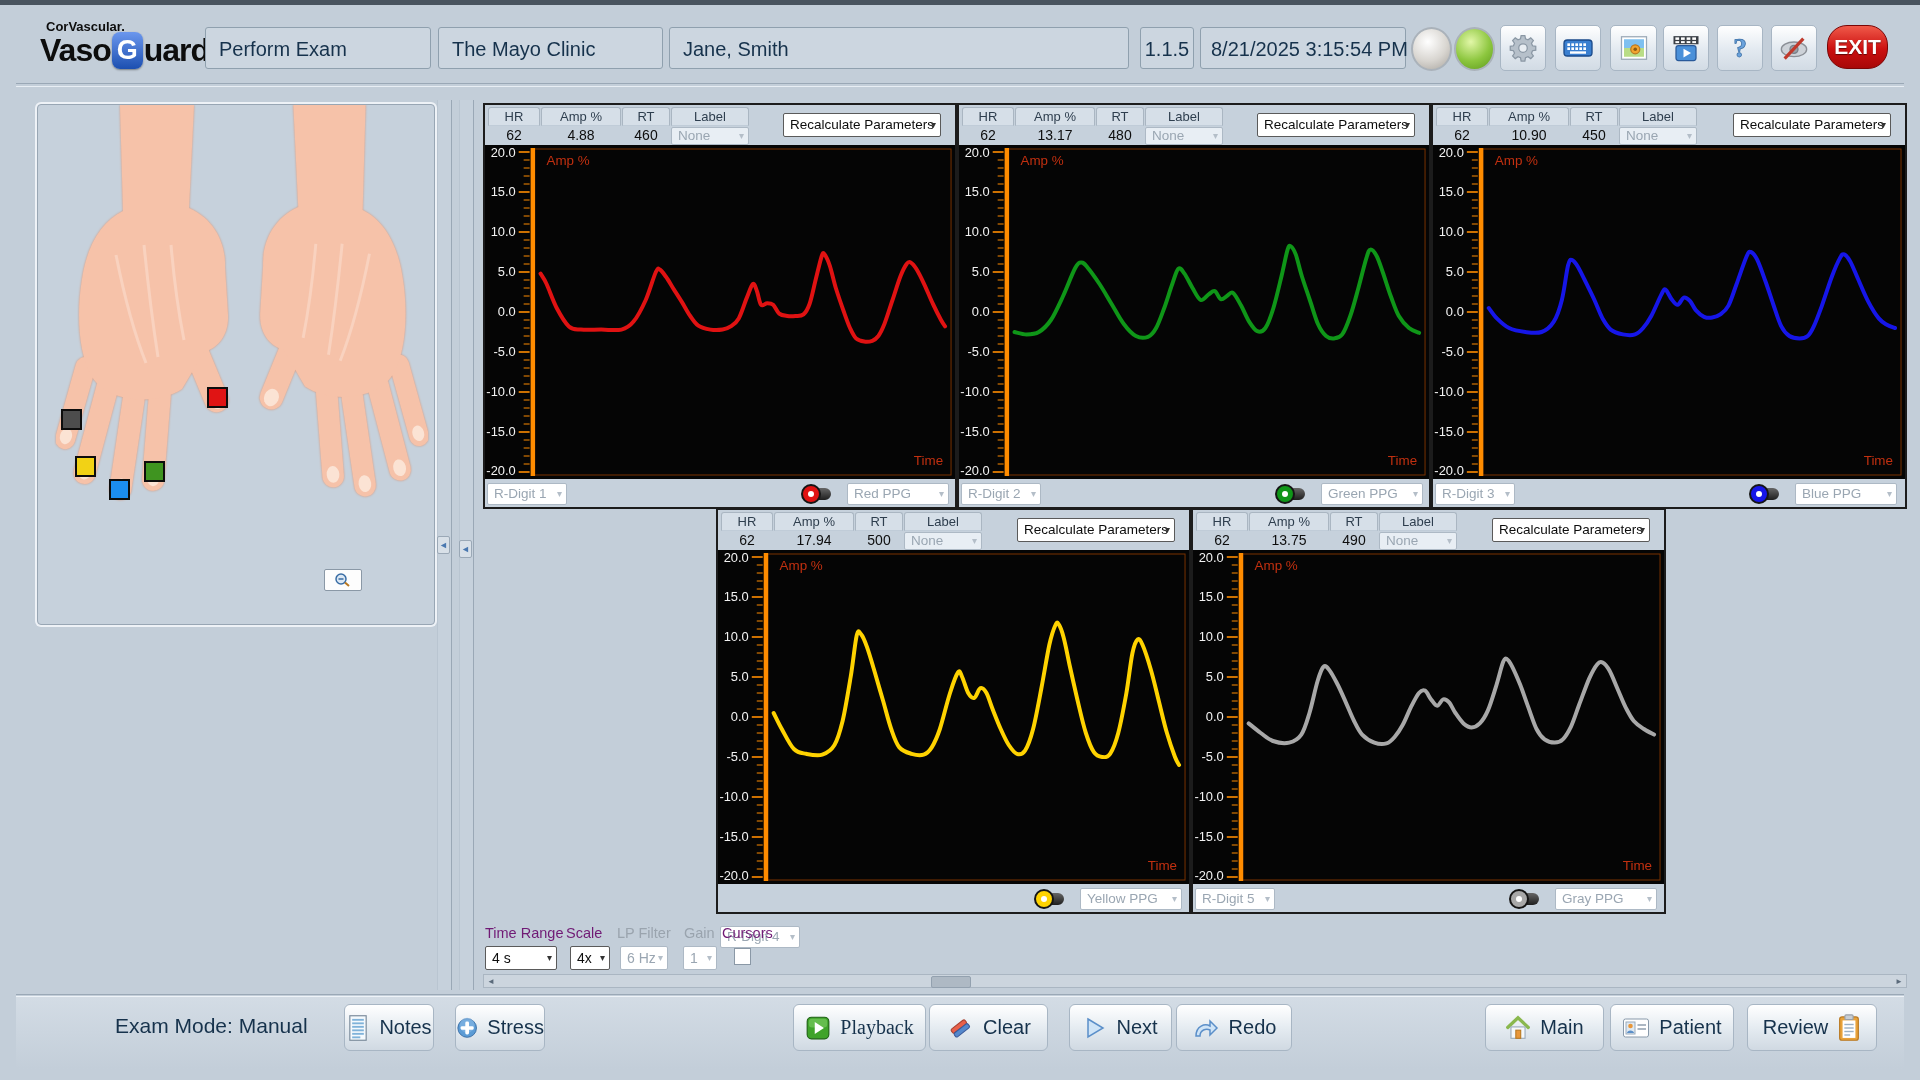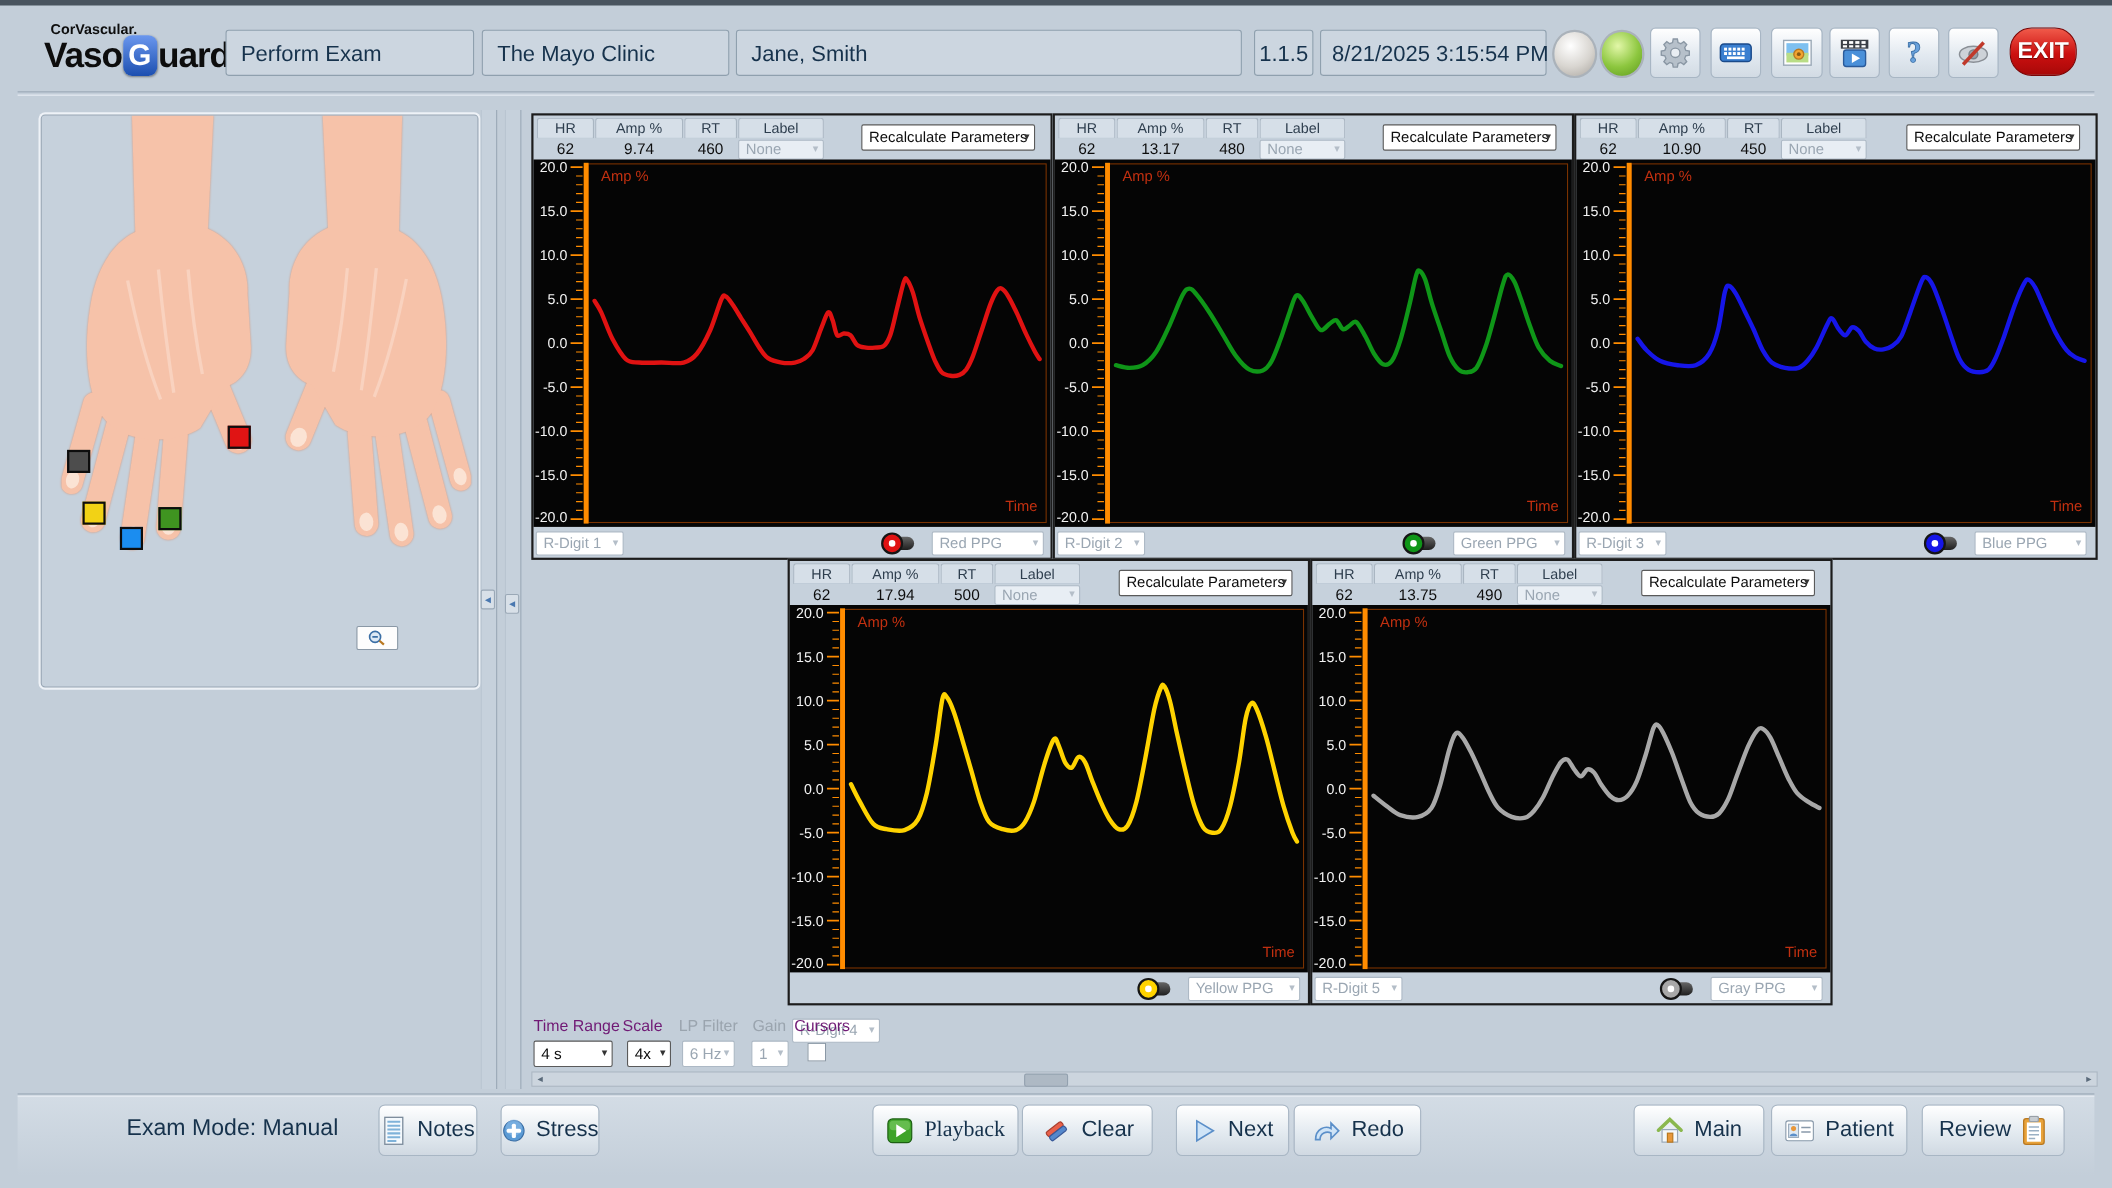--- a/index.html
+++ b/index.html
@@ -264,7 +264,7 @@
             </div>
             <div class="col" style="width:80px;">
         <span class="coltab">Amp %</span>
-              <span class="colval">9.74</span>
+              <span class="colval">4.88</span>
             </div>
             <div class="col" style="width:48px;">
         <span class="coltab">RT</span>

